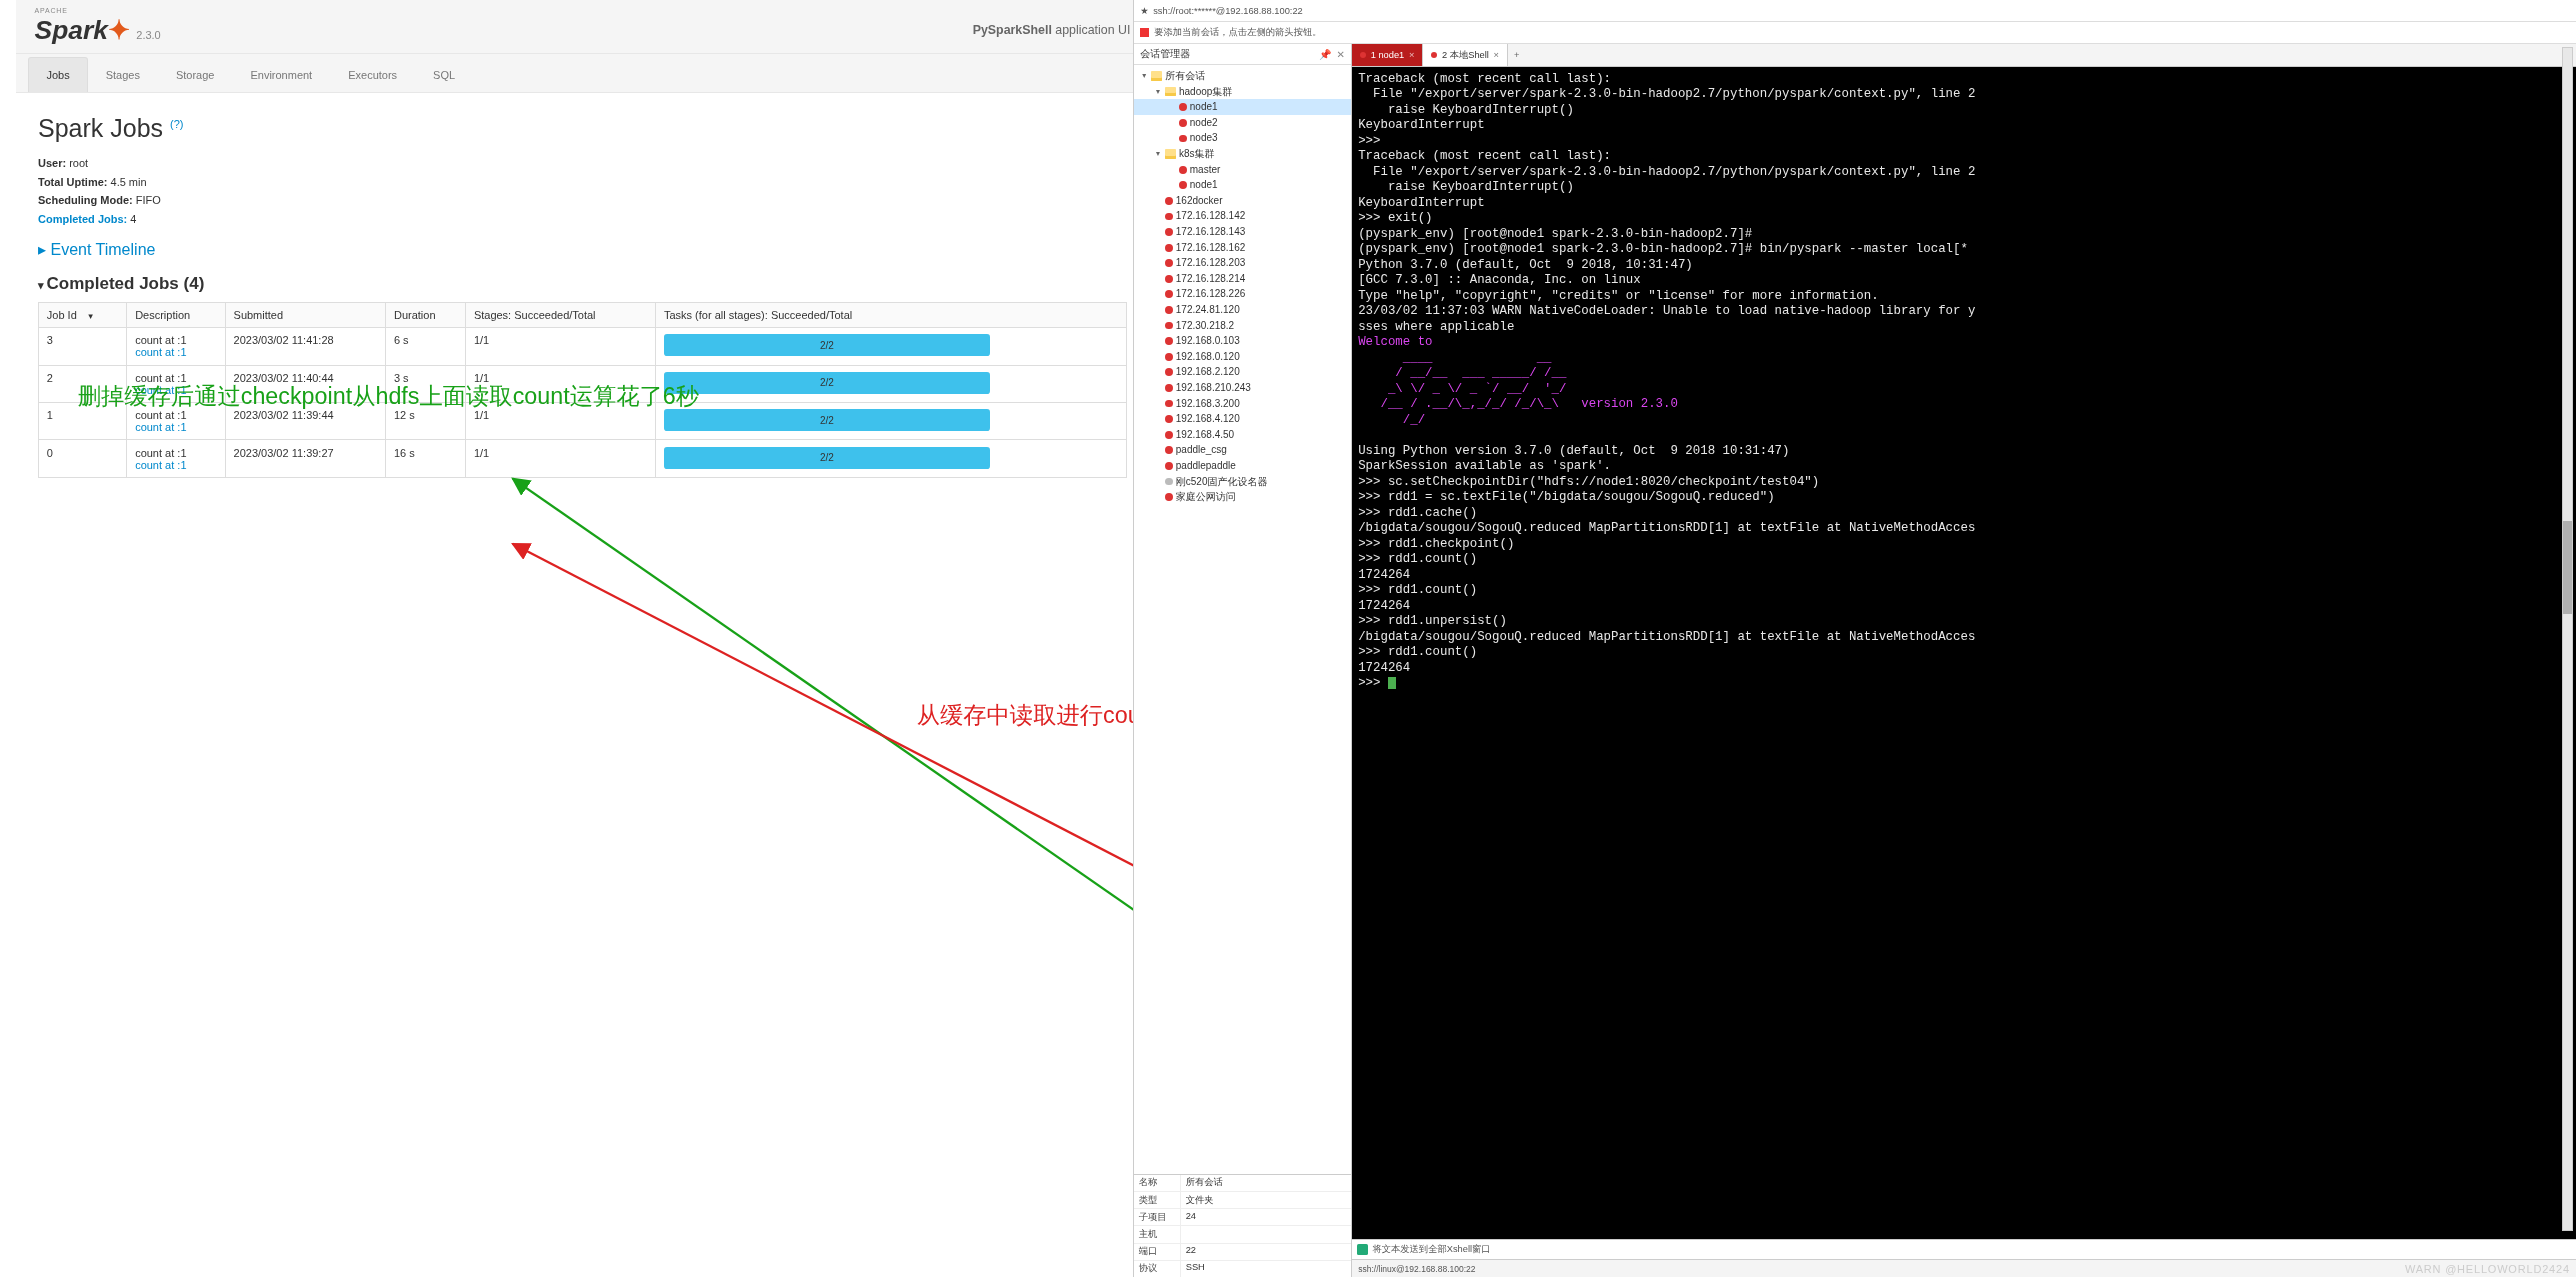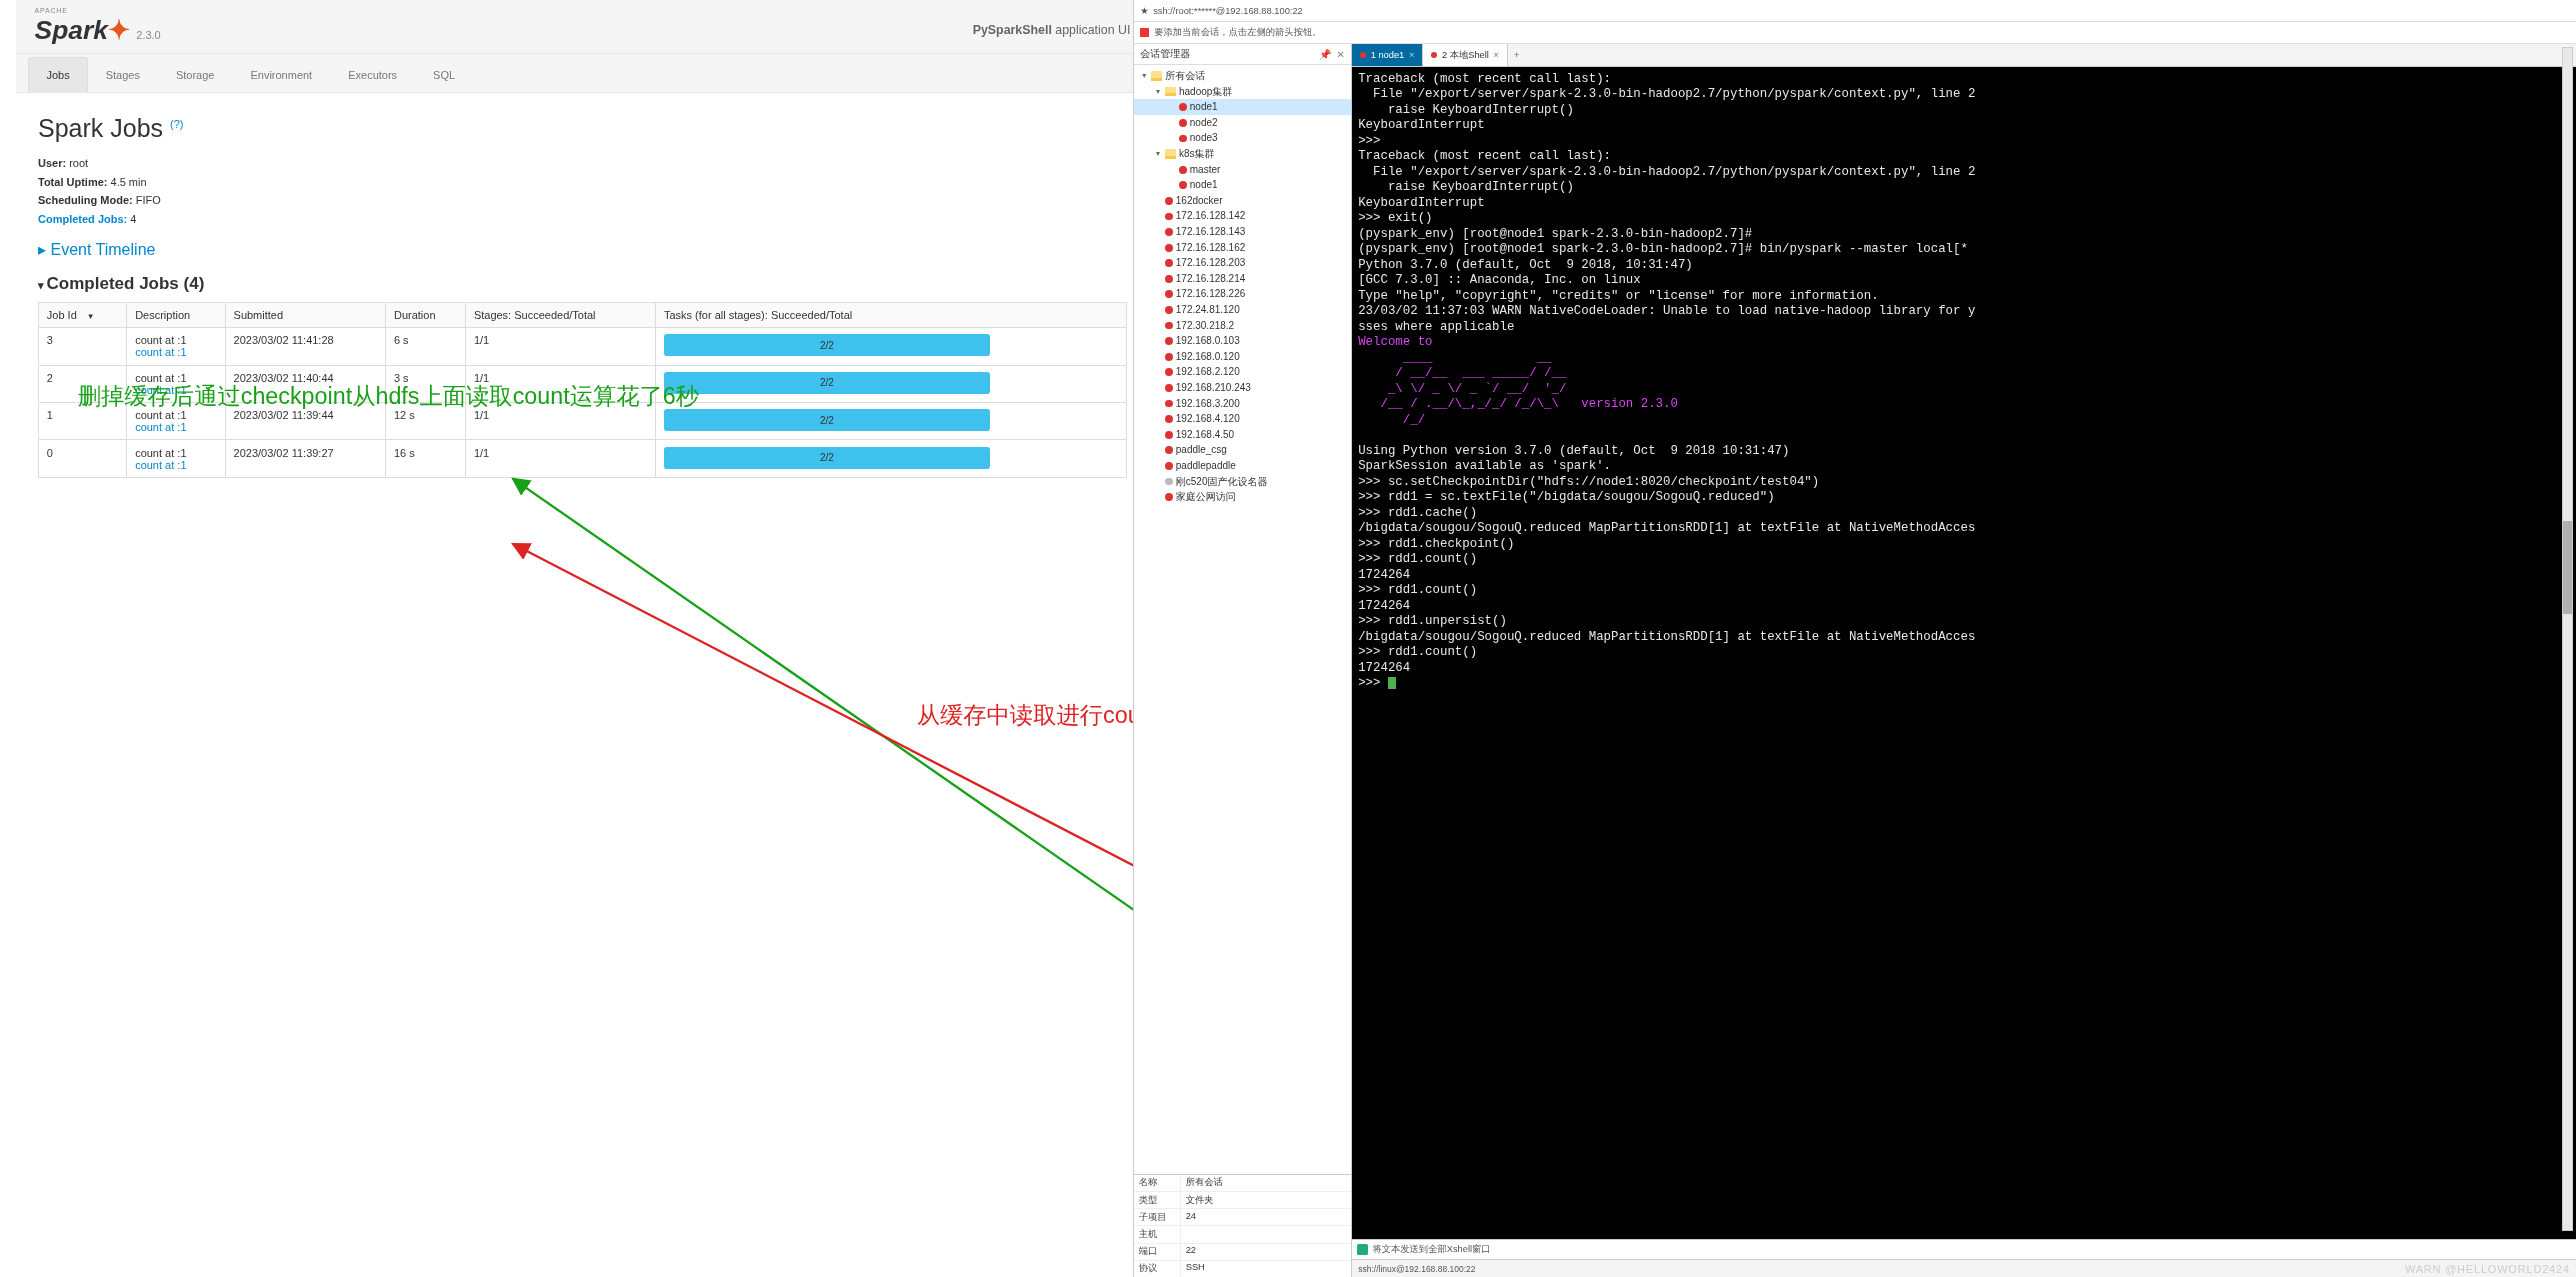--- a/index.html
+++ b/index.html
@@ -68,7 +68,7 @@
 .term-area { flex: 1; display: flex; flex-direction: column; min-width: 0; background:#fff;}
 .term-tabs { height: 23px; display: flex; align-items: stretch; border-bottom: 0.8px solid #ccc; background: #f4f4f4; font-size: 9.3px; }
 .term-tabs .ttab { display: flex; align-items: center; gap: 4.7px; padding: 0 7.8px; border-right: 0.8px solid #ccc; cursor: pointer; background:#fff;}
-.term-tabs .ttab.active { background: #0369a1; color: #fff; }
+.term-tabs .ttab.active { background: #b91c1c; color: #fff; }
 .term-tabs .ttab .dot { width: 6.2px; height: 6.2px; border-radius: 50%; background: #d33; display:inline-block;}
 .term-tabs .ttab .x{ font-family:sans-serif; color:inherit; opacity:.7;}
 .term-tabs .add{ padding:0 6.2px; display:flex; align-items:center; color:#666;}

